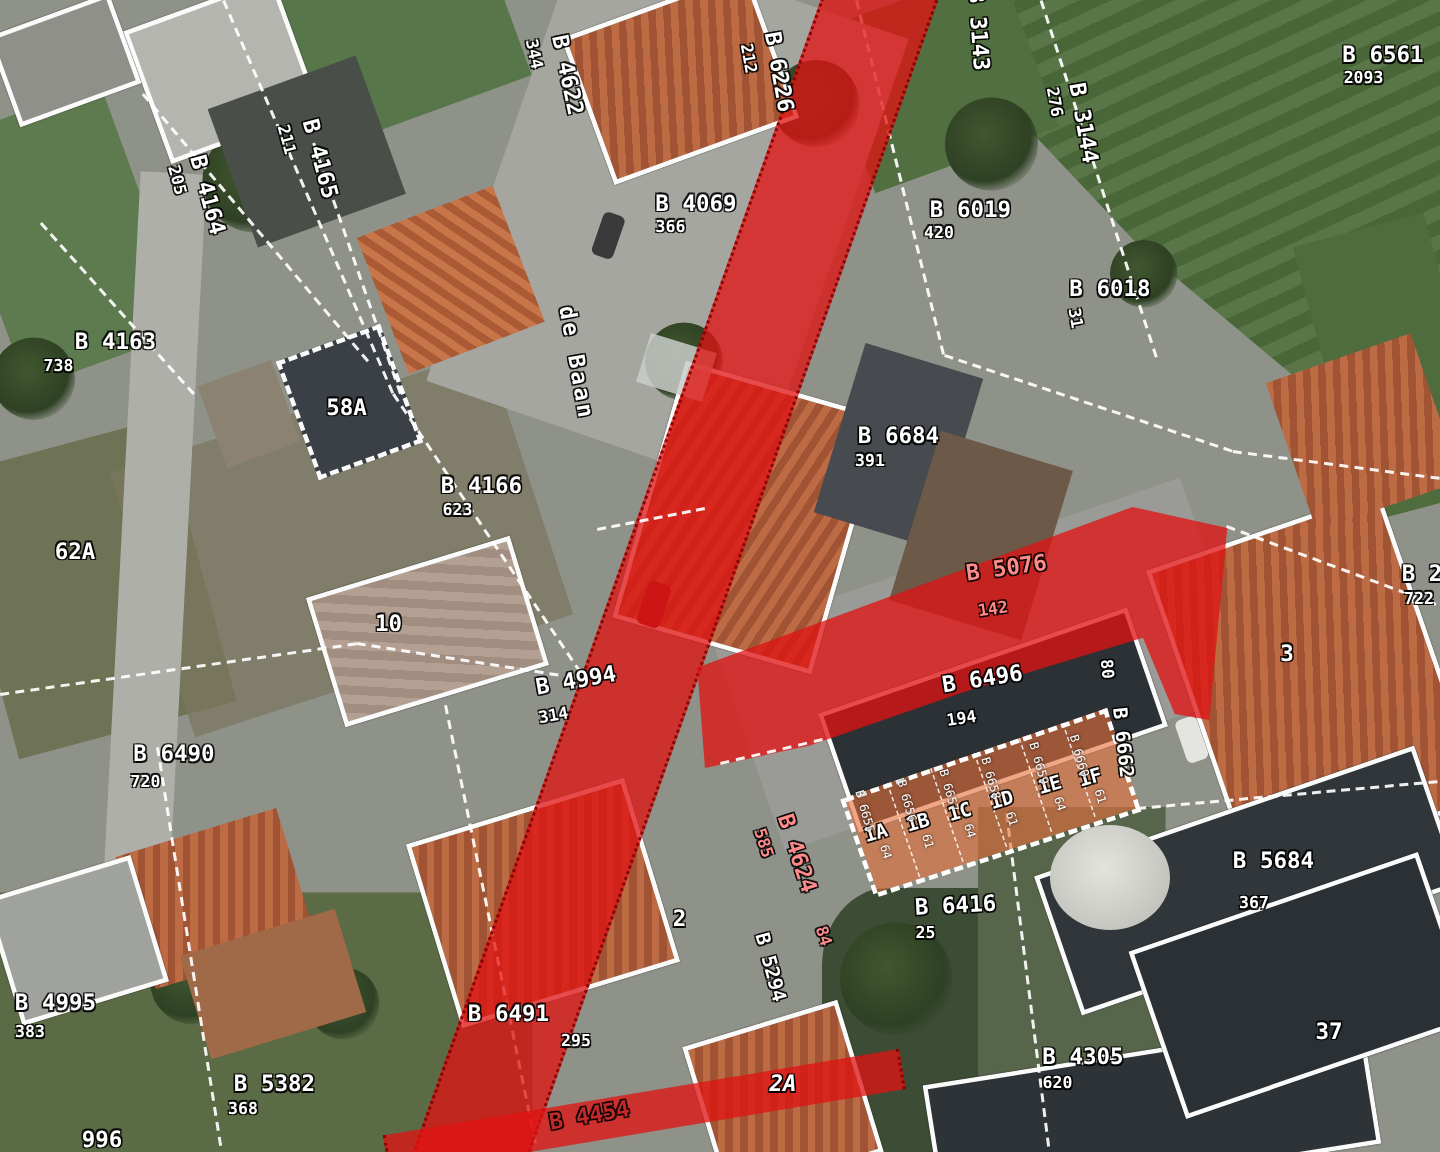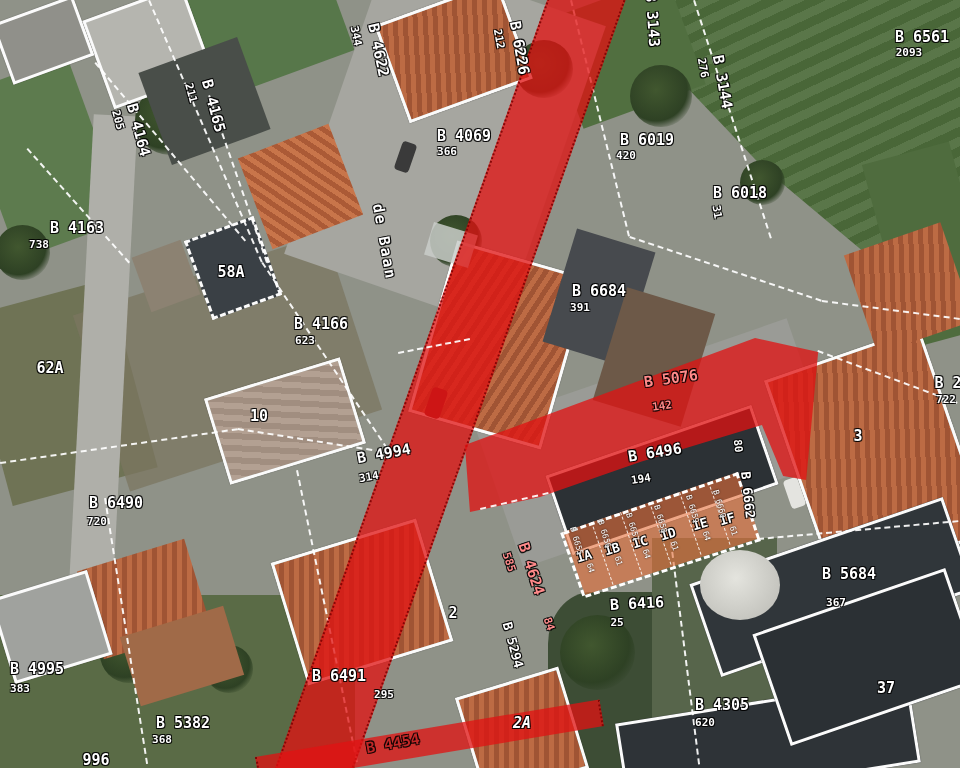--- a/index.html
+++ b/index.html
@@ -218,7 +218,7 @@
       <span class="lbl sm t-white" style="left: 162px; top: 739px; transform: translate(-50%, -50%) rotate(0deg);">368</span>
       <span class="lbl lg t-white" style="left: 37px; top: 669px; transform: translate(-50%, -50%) rotate(0deg);">B 4995</span>
       <span class="lbl sm t-white" style="left: 20px; top: 688px; transform: translate(-50%, -50%) rotate(0deg);">383</span>
-      <span class="lbl lg t-white" style="left: 68px; top: 760px; transform: translate(-50%, -50%) rotate(0deg); margin-left: 28px;">996</span>
+      <span class="lbl lg t-white" style="left: 68px; top: 760px; transform: translate(-50%, -50%) rotate(0deg);">996</span>
       <span class="lbl lg t-white" style="left: 522px; top: 723px; transform: translate(-50%, -50%) rotate(0deg); font-style: italic;">2A</span>
       <span class="lbl lg t-white" style="left: 722px; top: 705px; transform: translate(-50%, -50%) rotate(0deg);">B 4305</span>
       <span class="lbl sm t-white" style="left: 705px; top: 722px; transform: translate(-50%, -50%) rotate(0deg);">620</span>

